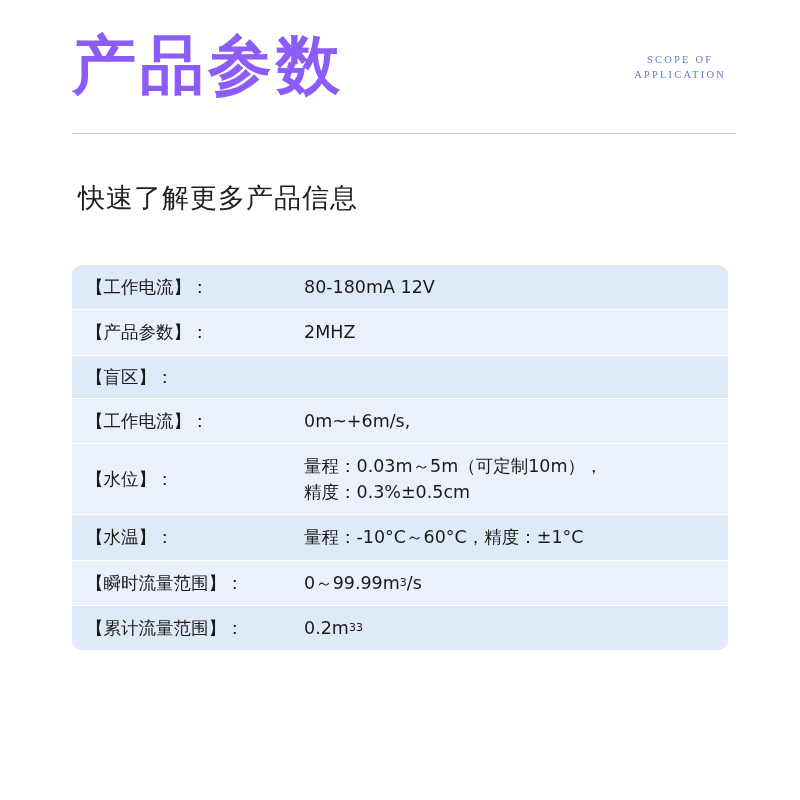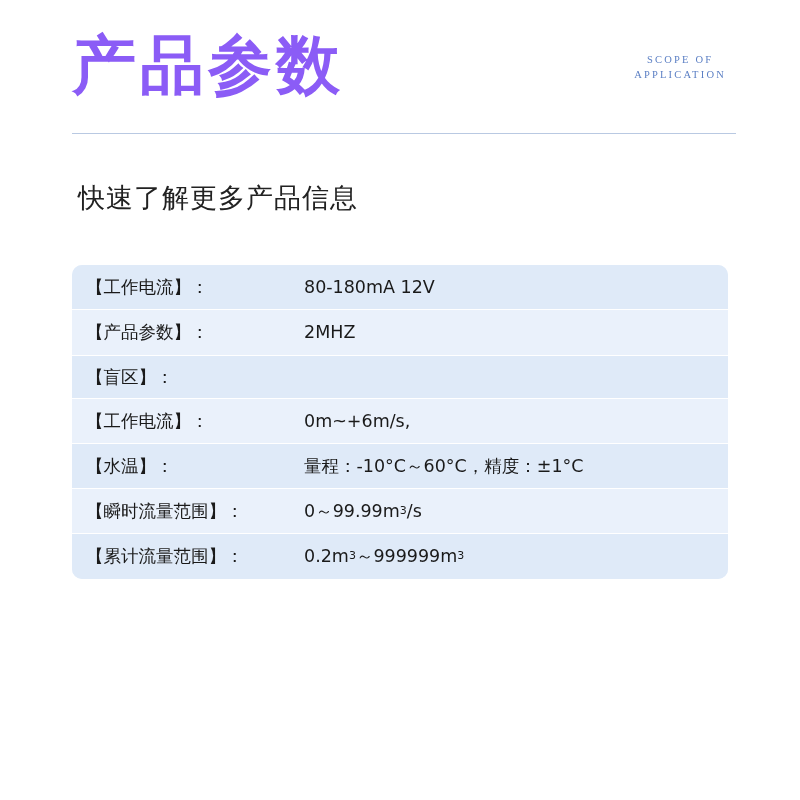--- a/index.html
+++ b/index.html
@@ -164,6 +164,11 @@
     </div>
 
 
+    <div class="spec-row tall">
+      <div class="spec-label">【水位】：</div>
+      <div class="spec-value">量程：0.03m～5m（可定制10m），
+精度：0.3%±0.5cm</div>
+    </div>
 
     <div class="spec-row alt">
       <div class="spec-label">【水温】：</div>

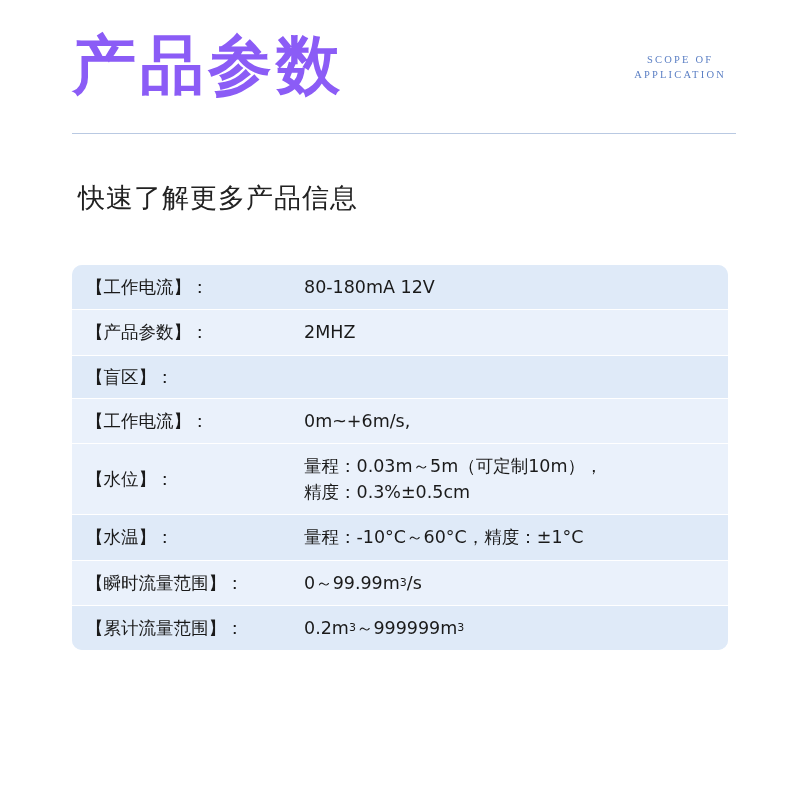--- a/index.html
+++ b/index.html
@@ -182,7 +182,7 @@
 
     <div class="spec-row alt">
       <div class="spec-label">【累计流量范围】：</div>
-      <div class="spec-value"><span>0.2m</span><sup>3</sup><span>～999999m</span><sup>3</sup></div>
+      <div class="spec-value"><span>0.2m</span><sup>3</sup><sup>3</sup></div>
     </div>
 
   </div>

